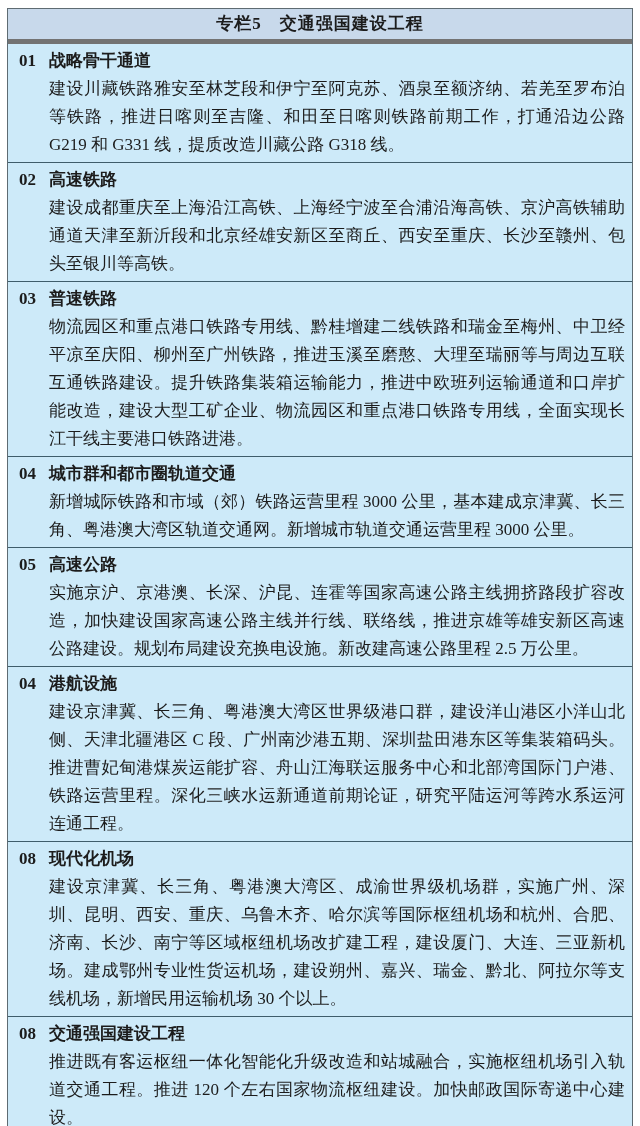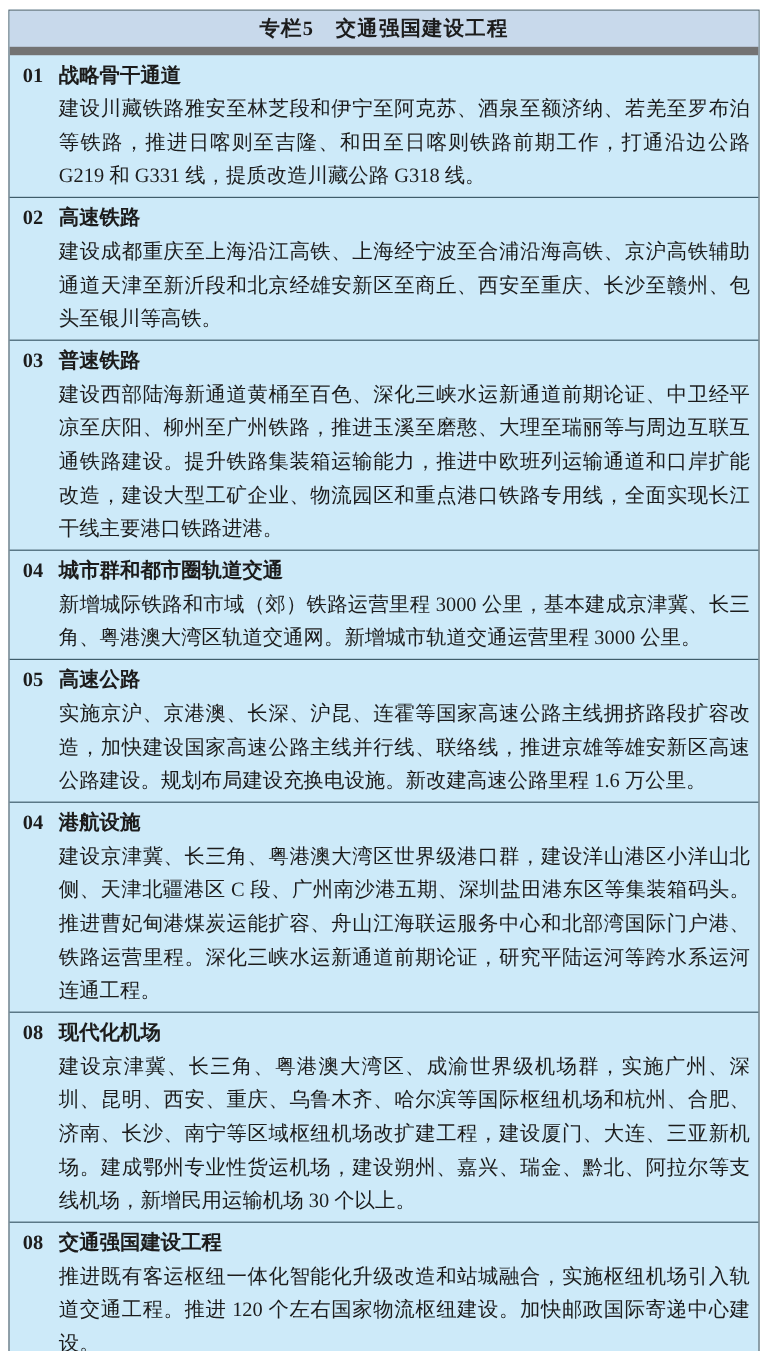--- a/index.html
+++ b/index.html
@@ -21,7 +21,7 @@
   }
   .panel-header {
     background: #c8d9eb;
-    border-bottom: 7px solid #737373;
+    border-bottom: 5px solid #737373;
     text-align: center;
     font-weight: bold;
     font-size: 17px;

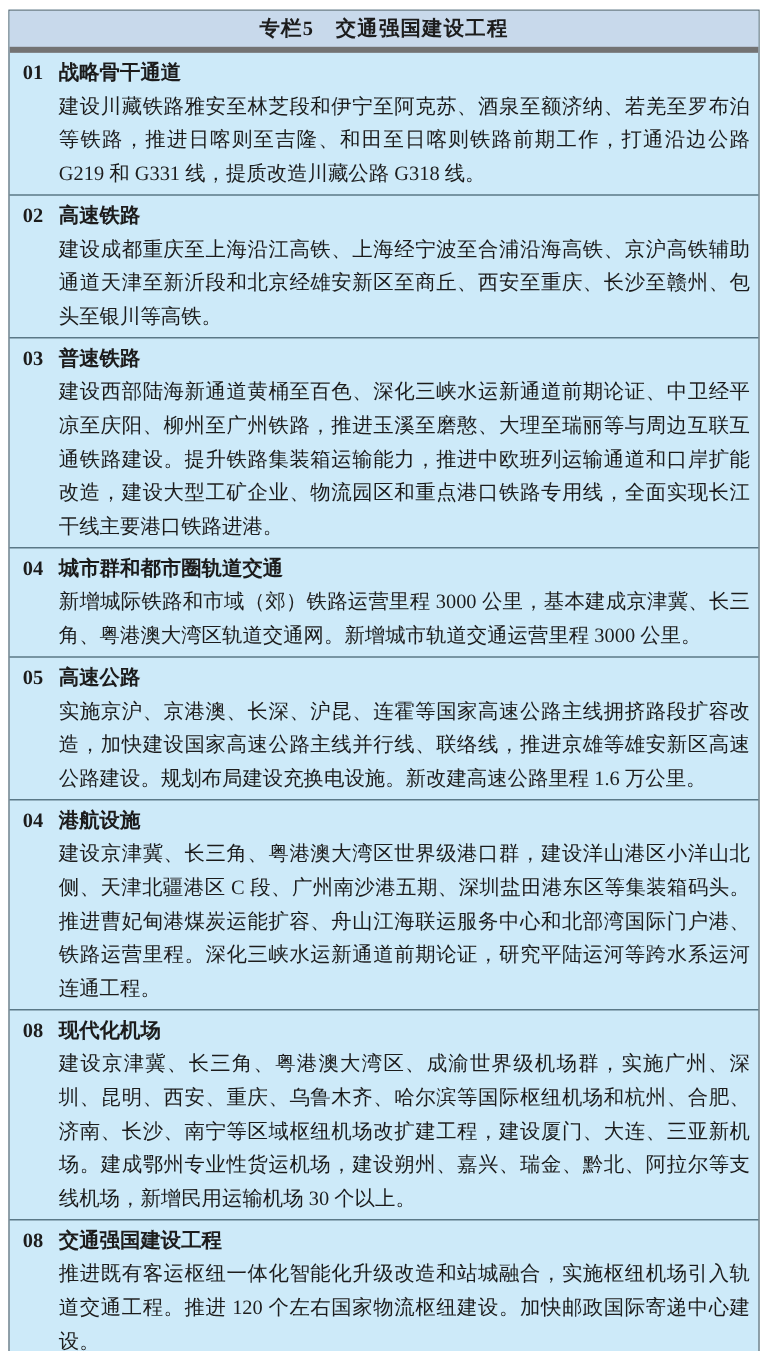--- a/index.html
+++ b/index.html
@@ -87,7 +87,7 @@
         <span class="sec-num">03</span>
         <span class="sec-title">普速铁路</span>
       </div>
-      <div class="sec-body">建设西部陆海新通道黄桶至百色、深化三峡水运新通道前期论证、中卫经平凉至庆阳、柳州至广州铁路，推进玉溪至磨憨、大理至瑞丽等与周边互联互通铁路建设。提升铁路集装箱运输能力，推进中欧班列运输通道和口岸扩能改造，建设大型工矿企业、物流园区和重点港口铁路专用线，全面实现长江干线主要港口铁路进港。</div>
+      <div class="sec-body">物流园区和重点港口铁路专用线、黔桂增建二线铁路和瑞金至梅州、中卫经平凉至庆阳、柳州至广州铁路，推进玉溪至磨憨、大理至瑞丽等与周边互联互通铁路建设。提升铁路集装箱运输能力，推进中欧班列运输通道和口岸扩能改造，建设大型工矿企业、物流园区和重点港口铁路专用线，全面实现长江干线主要港口铁路进港。</div>
     </div>
 
     <div class="section">

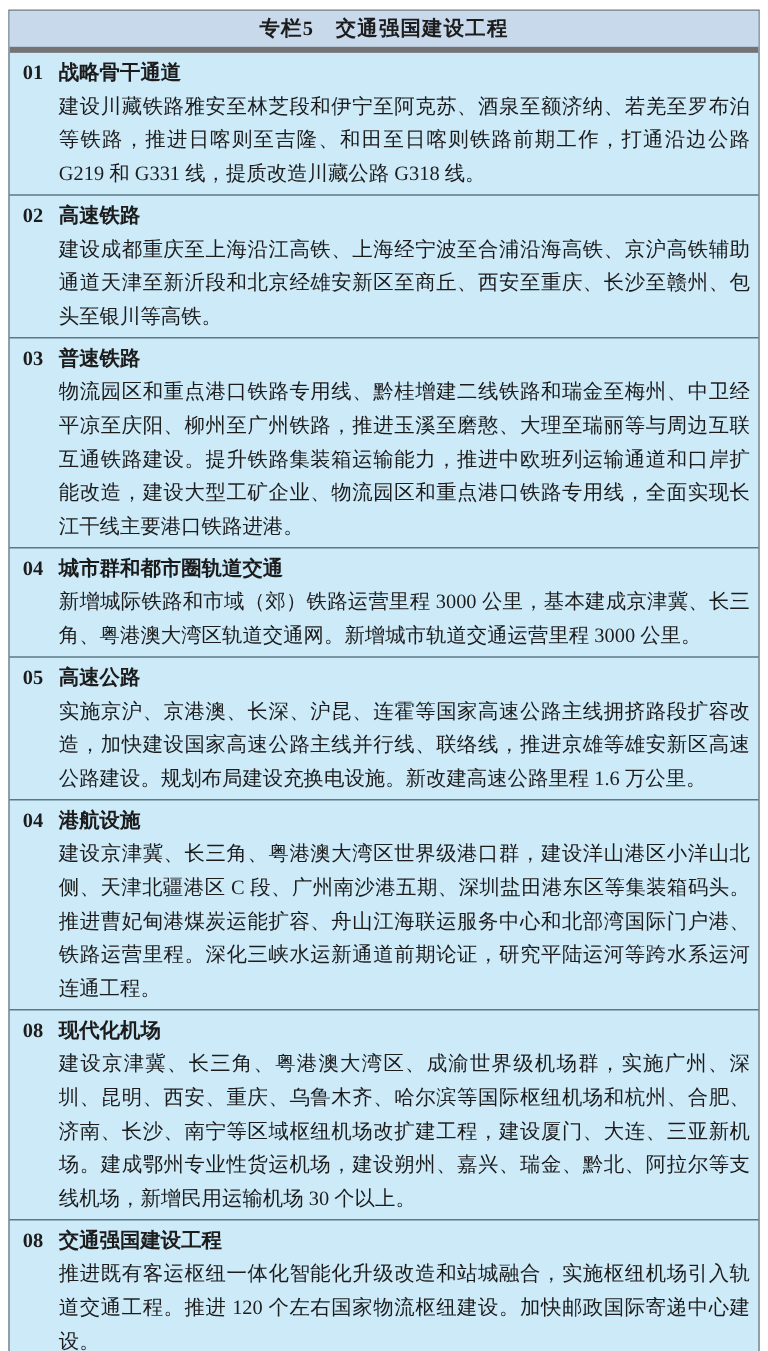--- a/index.html
+++ b/index.html
@@ -103,7 +103,7 @@
         <span class="sec-num">05</span>
         <span class="sec-title">高速公路</span>
       </div>
-      <div class="sec-body">实施京沪、京港澳、长深、沪昆、连霍等国家高速公路主线拥挤路段扩容改造，加快建设国家高速公路主线并行线、联络线，推进京雄等雄安新区高速公路建设。规划布局建设充换电设施。新改建高速公路里程 1.6 万公里。</div>
+      <div class="sec-body">实施京沪、京港澳、长深、沪昆、连霍等国家高速公路主线拥挤路段扩容改造，加快建设国家高速公路主线并行线、联络线，推进京雄等雄安新区高速公路建设。规划布局建设充换电设施。新改建高速公路里程 2.5 万公里。</div>
     </div>
 
     <div class="section">

